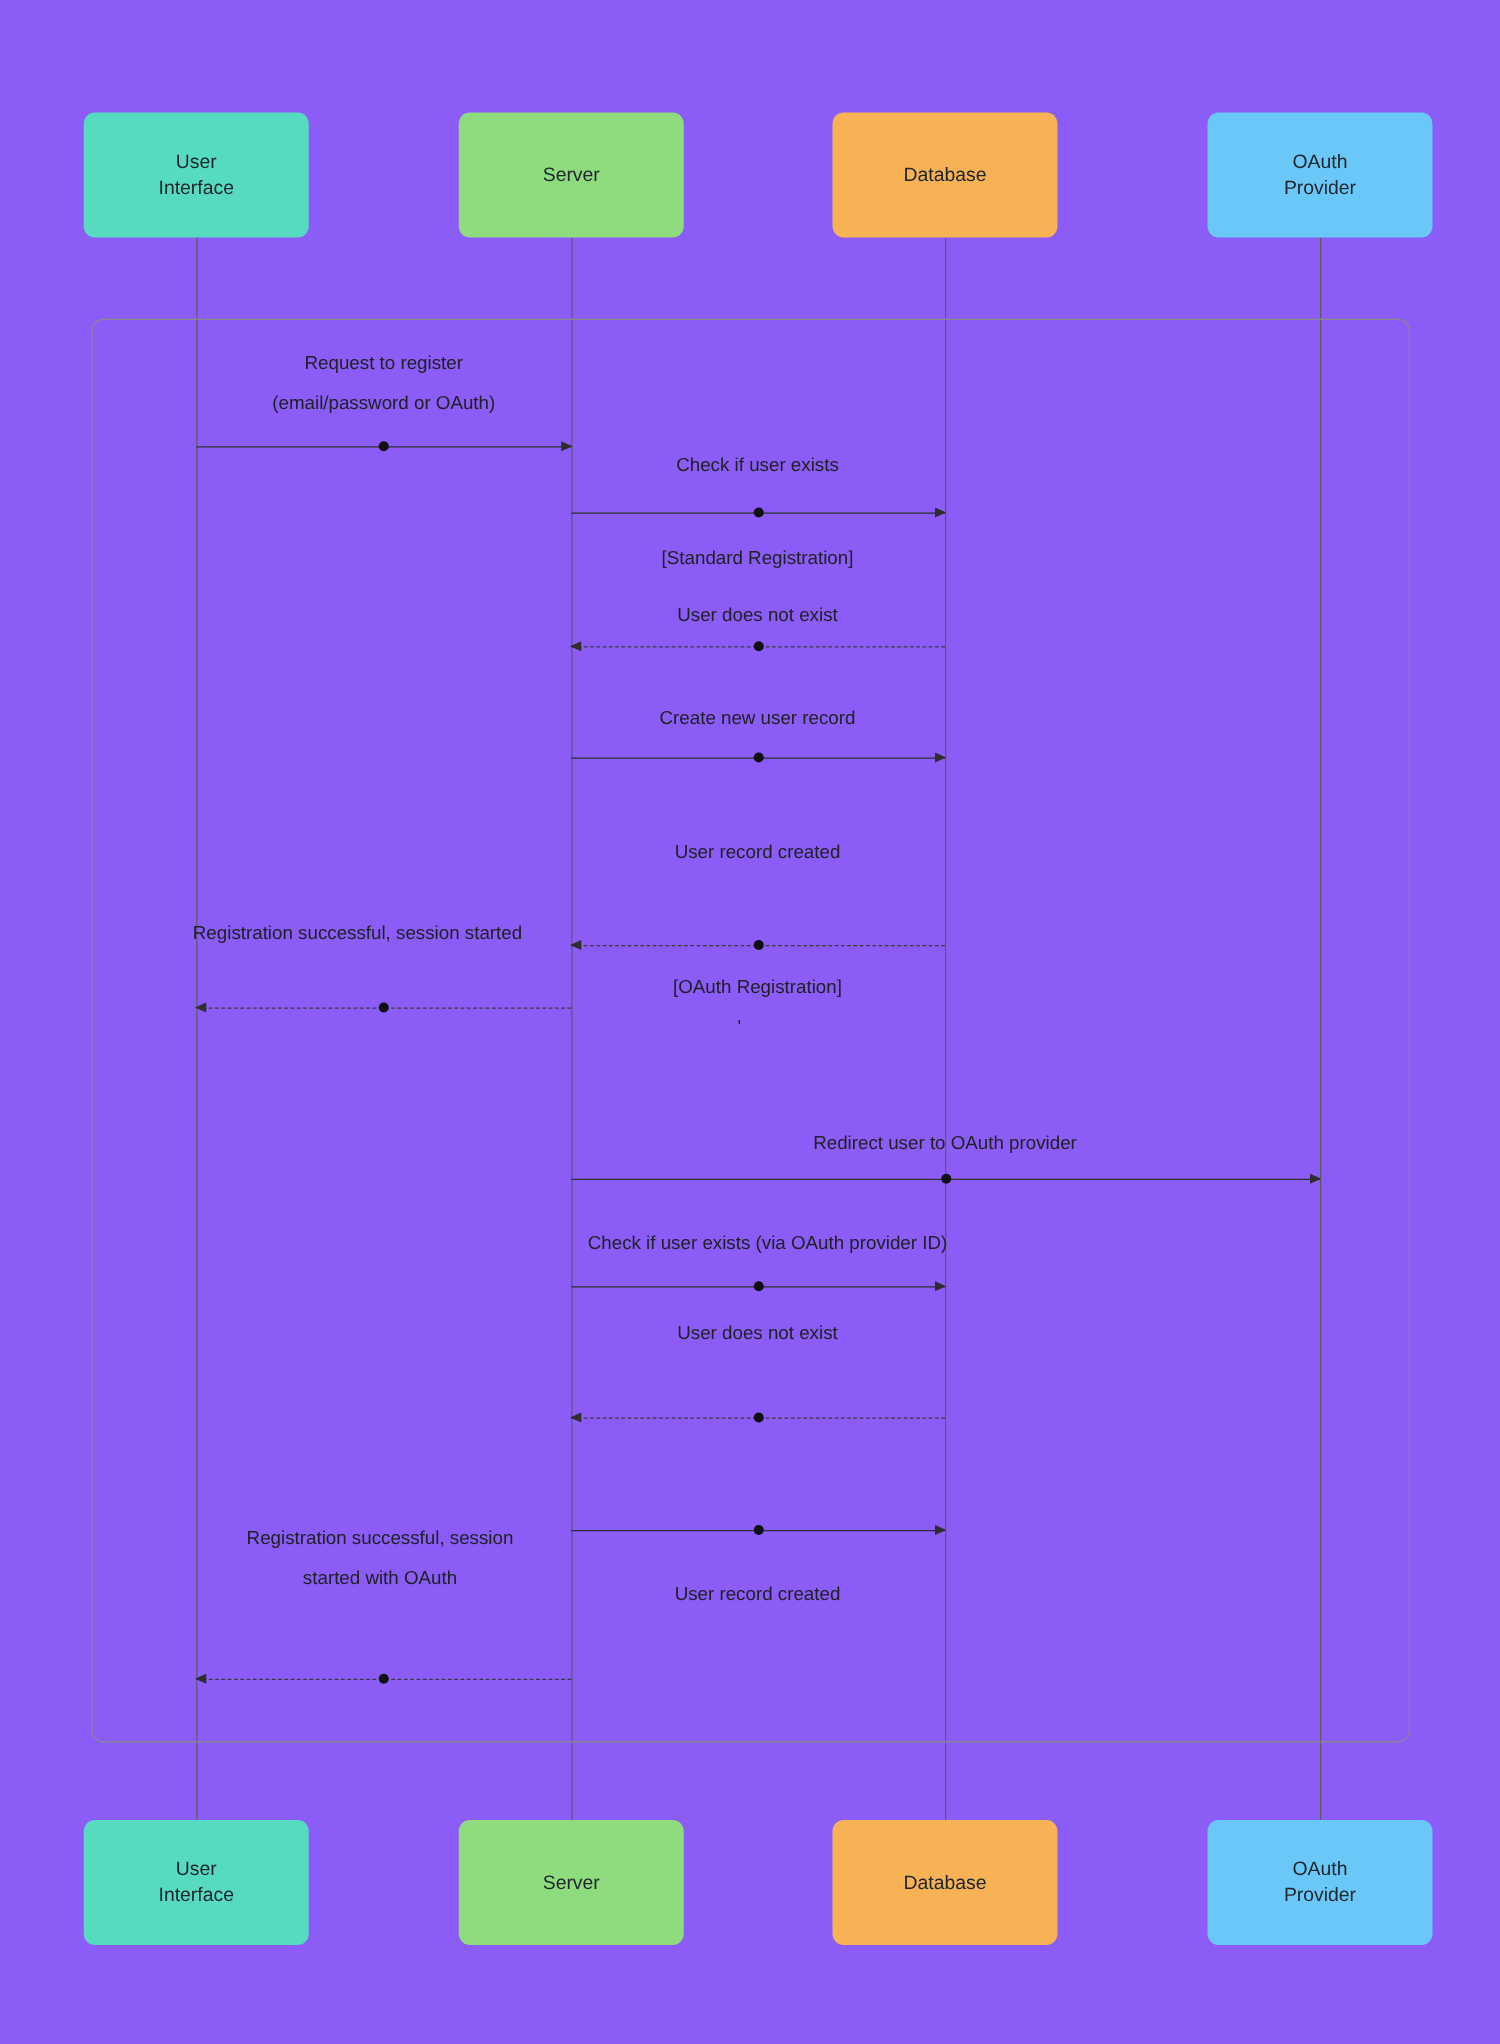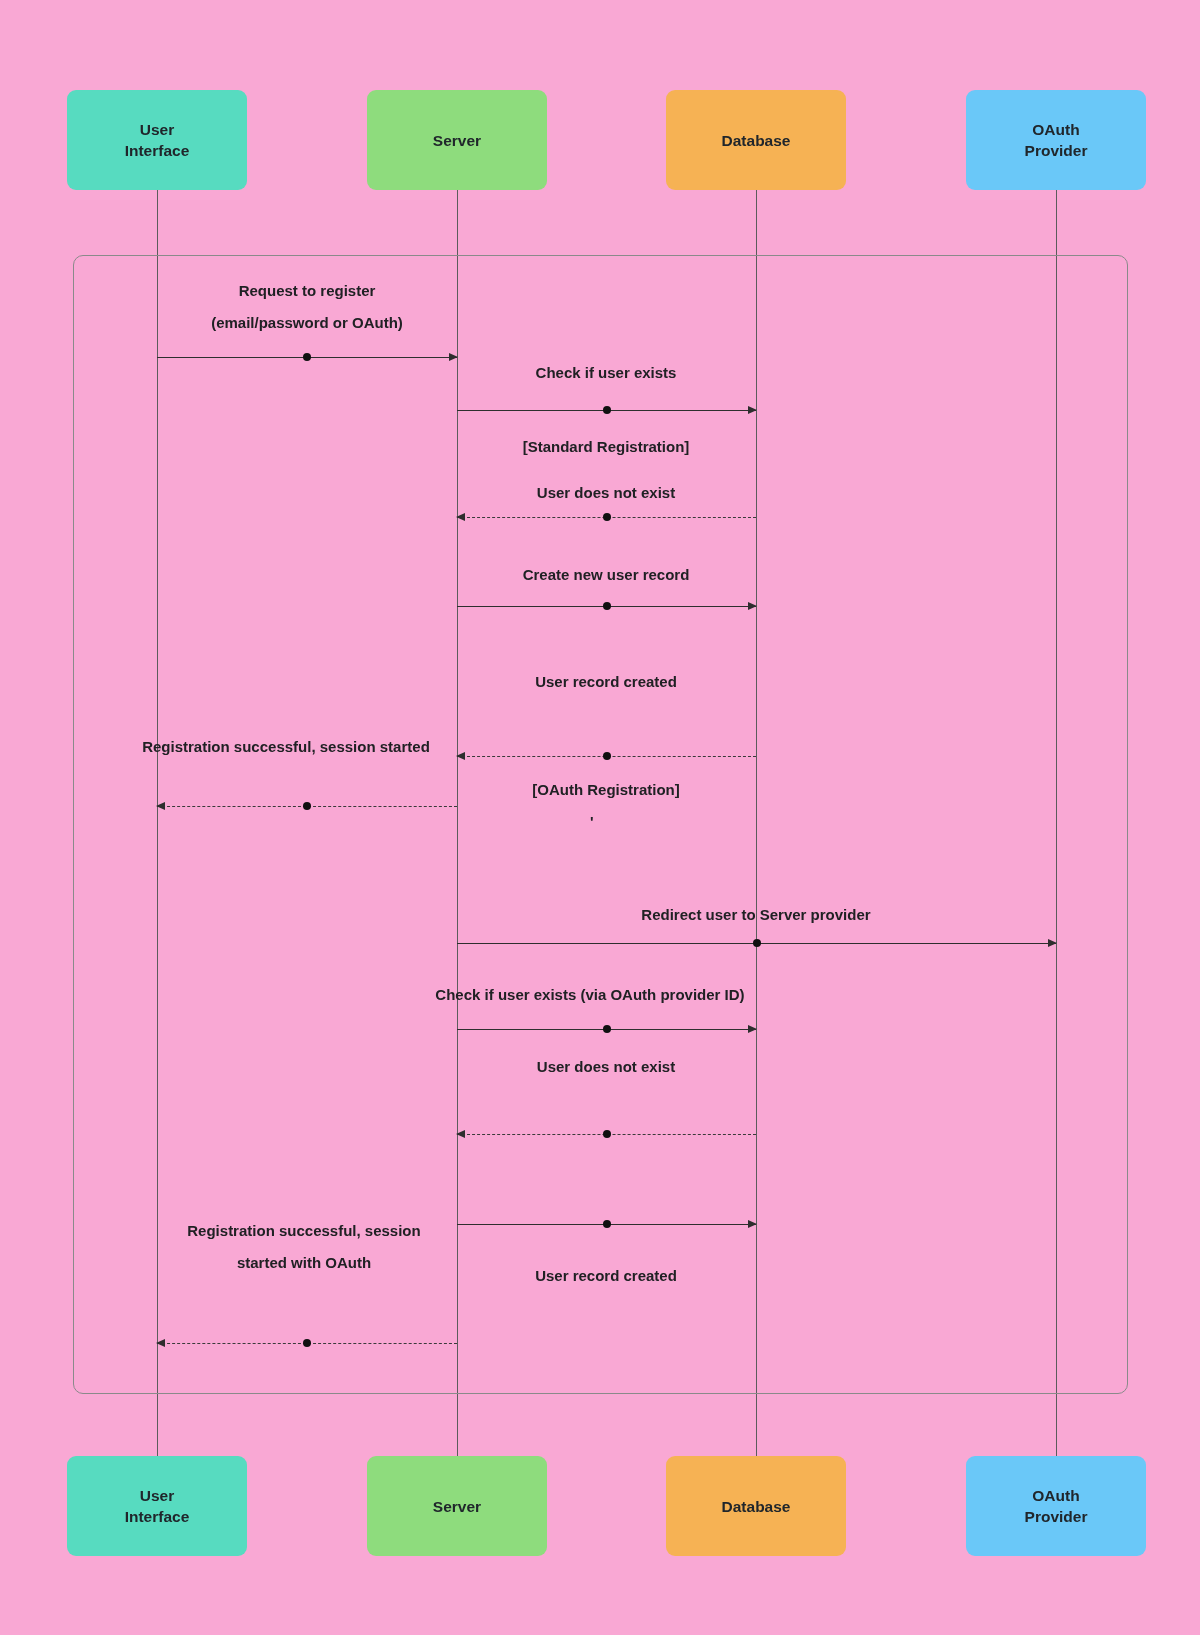--- a/index.html
+++ b/index.html
@@ -7,10 +7,9 @@
     position: relative;
     width: 1200px;
     height: 1635px;
-    background: #f9a8d4;
+    background: #8b5cf6;
     font-family: "Liberation Sans", sans-serif;
     overflow: hidden;
-    font-weight: bold;
   }
   .actor-box {
     position: absolute;

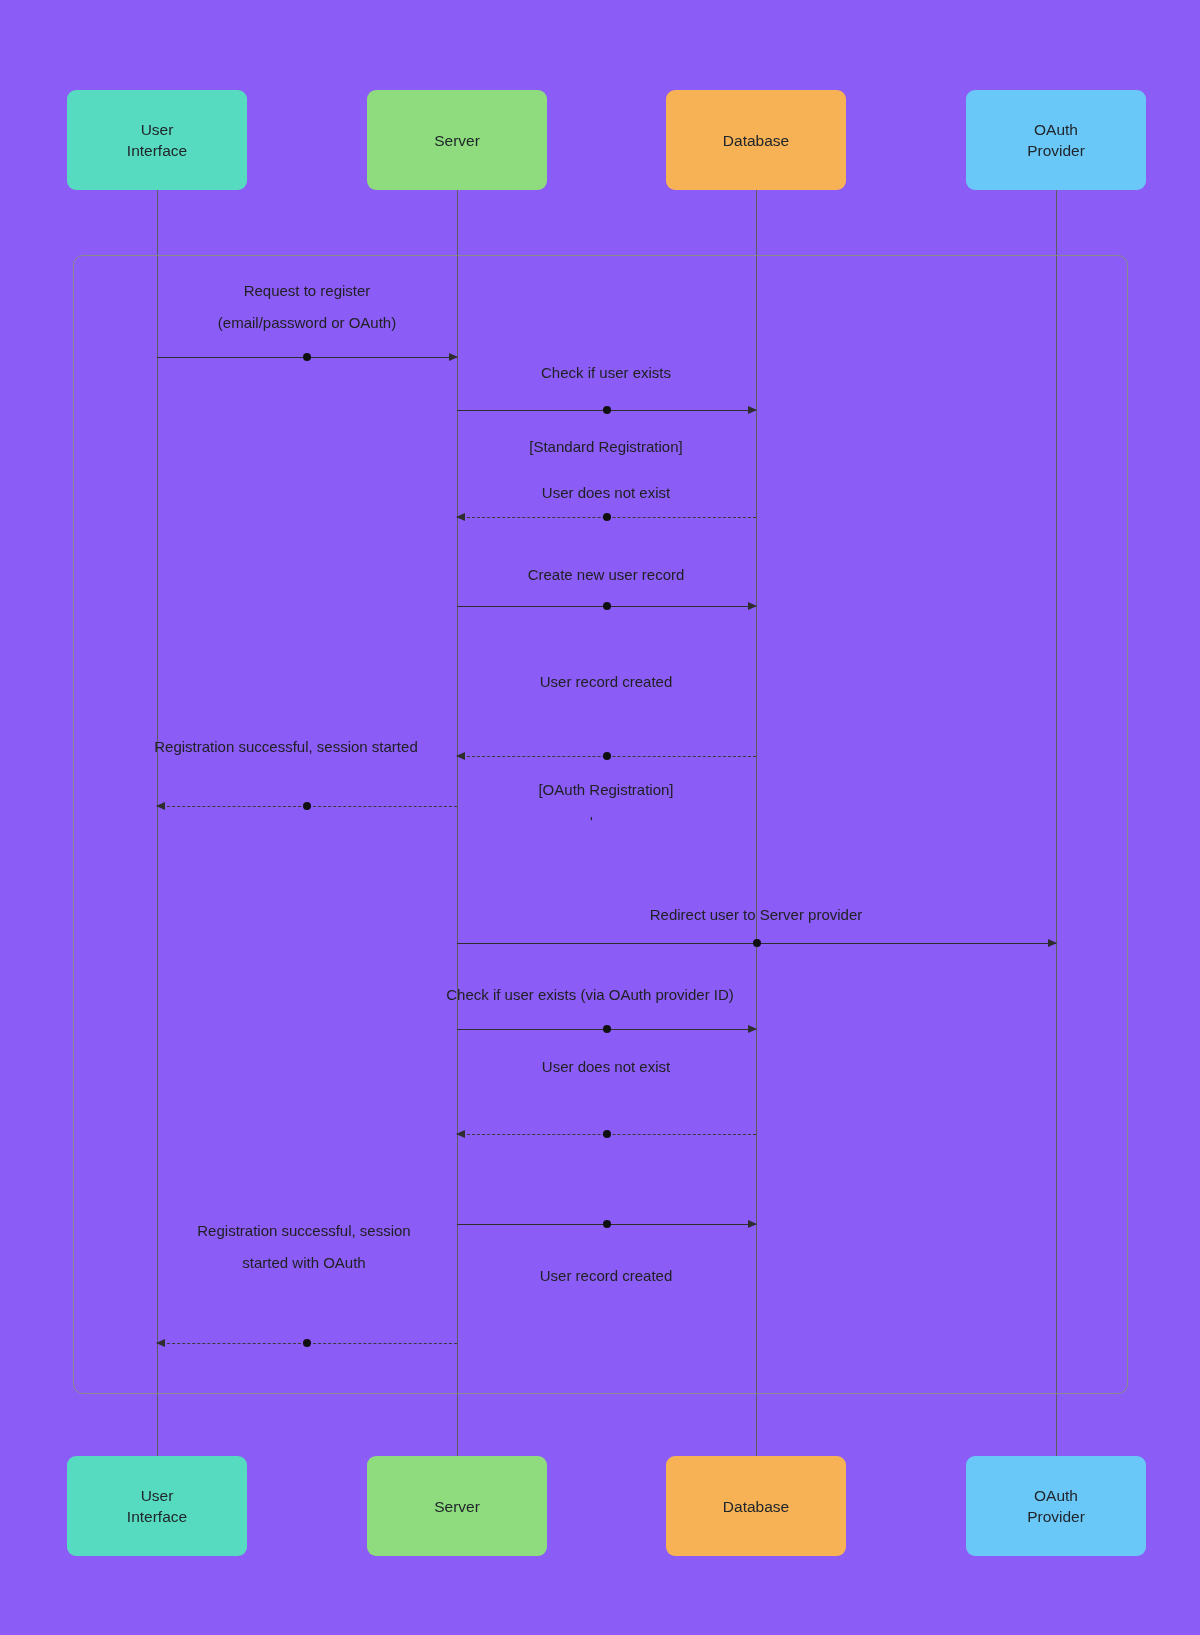--- a/index.html
+++ b/index.html
@@ -145,7 +145,7 @@
   <div class="msg-label" style="left:446px; top:790px; width:320px;">[OAuth Registration]</div>
   <div class="stray" style="left:590px; top:813px;">'</div>
 
-  <div class="msg-label" style="left:586px; top:915px; width:340px;">Redirect user to Server provider</div>
+  <div class="msg-label" style="left:586px; top:915px; width:340px;">Redirect user to OAuth provider</div>
   <div class="arrow solid" style="left:457px; top:943px; width:599px;">
     <span class="dot"></span>
     <span class="head right"></span>

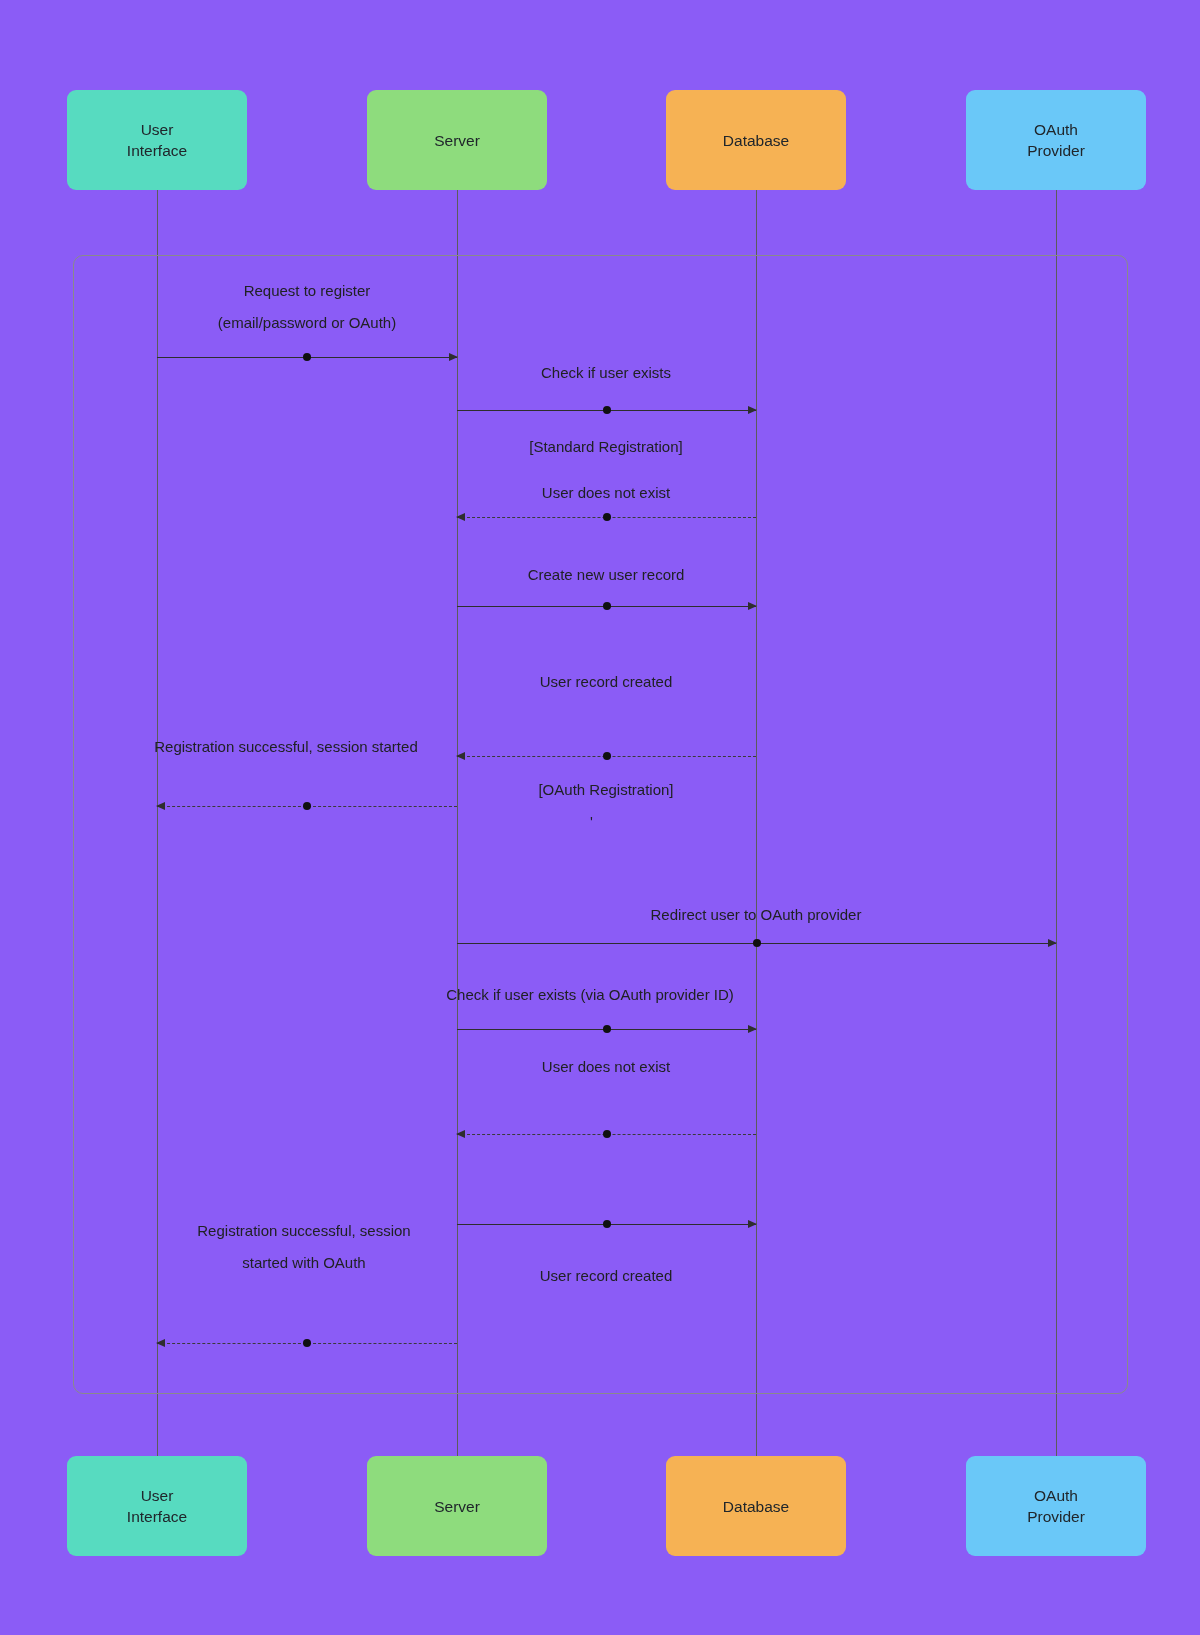--- a/index.html
+++ b/index.html
@@ -151,7 +151,7 @@
     <span class="head right"></span>
   </div>
 
-  <div class="msg-label" style="left:380px; top:995px; width:420px;">Check if user exists (via OAuth provider ID)</div>
+  <div class="msg-label" style="left:404px; top:995px; width:420px;">Check if user exists (via OAuth provider ID)</div>
   <div class="arrow solid" style="left:457px; top:1029px; width:299px;">
     <span class="dot"></span>
     <span class="head right"></span>

